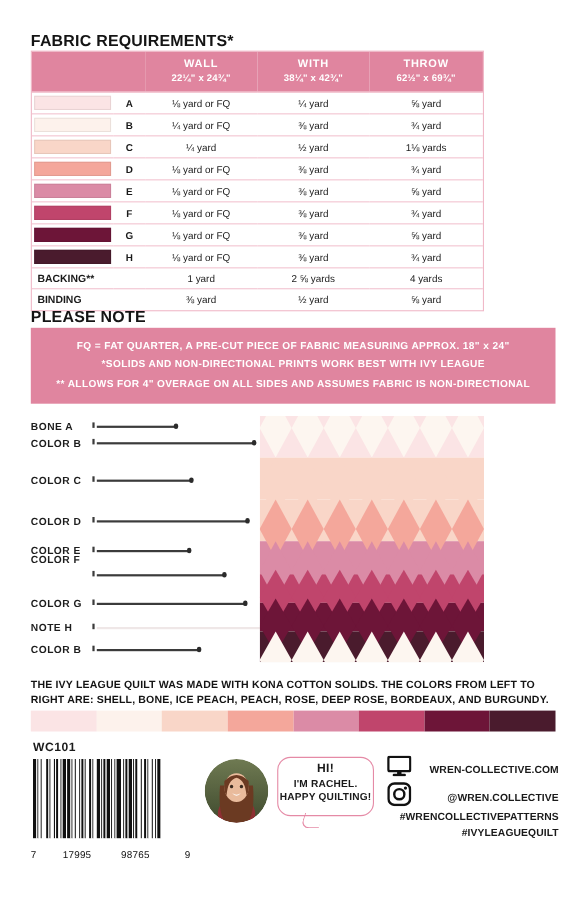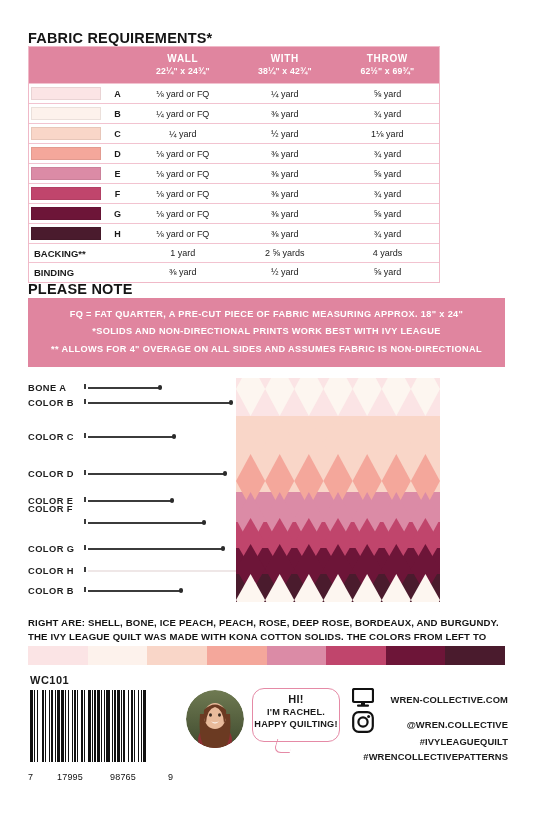--- a/index.html
+++ b/index.html
@@ -188,7 +188,7 @@
             <td class="letter">C</td>
             <td class="val">¼ yard</td>
             <td class="val">½ yard</td>
-            <td class="val">1⅛ yard</td>
+            <td class="val">1⅛ yards</td>
           </tr>
           <tr>
             <td class="sw-cell">

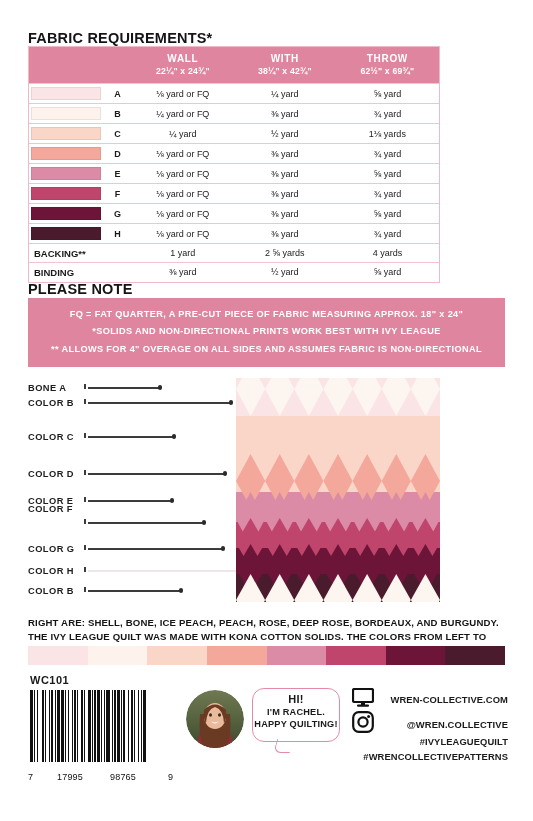--- a/index.html
+++ b/index.html
@@ -296,7 +296,7 @@
         <div class="leader" style="top: 172px; left: 60px; width: 135px;">
           <span class="dot"></span>
         </div>
-        <div class="lbl" style="top: 190px; left: 0px;">COLOR H</div>
+        <div class="lbl" style="top: 190px; left: 0px;">NOTE H</div>
         <div class="tick" style="top: 191px; left: 56px;"></div>
         <div class="leader light" style="top: 194px; left: 60px; width: 152px;">
           <span class="dot"></span>

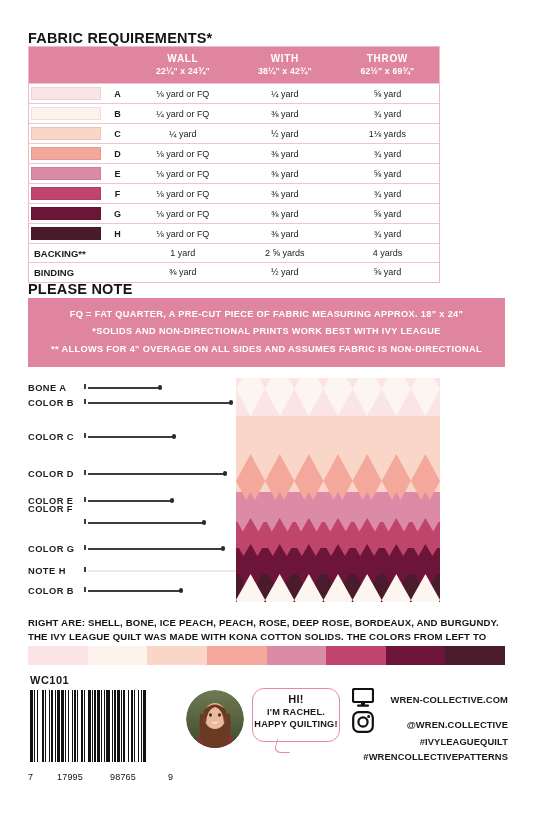--- a/index.html
+++ b/index.html
@@ -386,8 +386,8 @@
   </div>
 
   <div class="caption">
+    <div>THE IVY LEAGUE QUILT WAS MADE WITH KONA COTTON SOLIDS. THE COLORS FROM LEFT TO</div>
     <div>RIGHT ARE: SHELL, BONE, ICE PEACH, PEACH, ROSE, DEEP ROSE, BORDEAUX, AND BURGUNDY.</div>
-    <div>THE IVY LEAGUE QUILT WAS MADE WITH KONA COTTON SOLIDS. THE COLORS FROM LEFT TO</div>
   </div>
   <div class="strip" id="color-strip">
       <i title="SHELL" style="background: rgb(251, 228, 229);"></i>

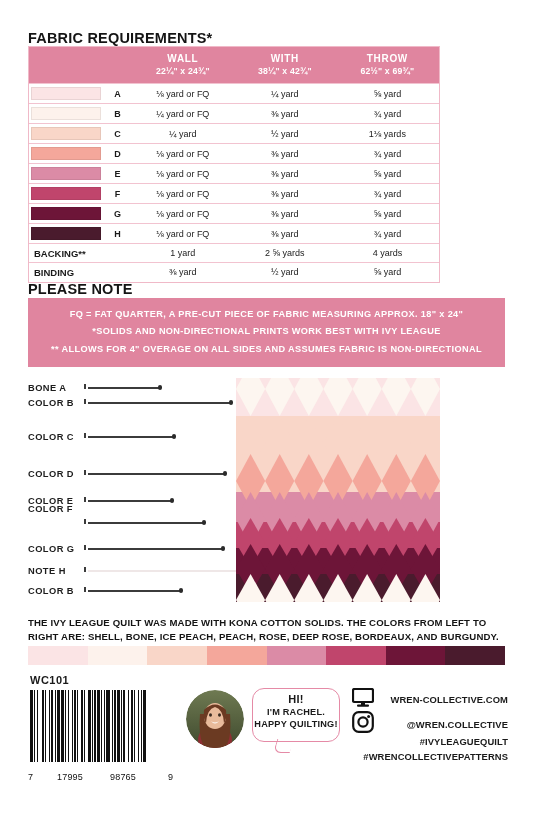--- a/index.html
+++ b/index.html
@@ -534,8 +534,8 @@
       </span>
       <span class="tx">@WREN.COLLECTIVE</span>
     </div>
+    <div class="extra">#WRENCOLLECTIVEPATTERNS</div>
     <div class="extra">#IVYLEAGUEQUILT</div>
-    <div class="extra">#WRENCOLLECTIVEPATTERNS</div>
   </div>
 
 

